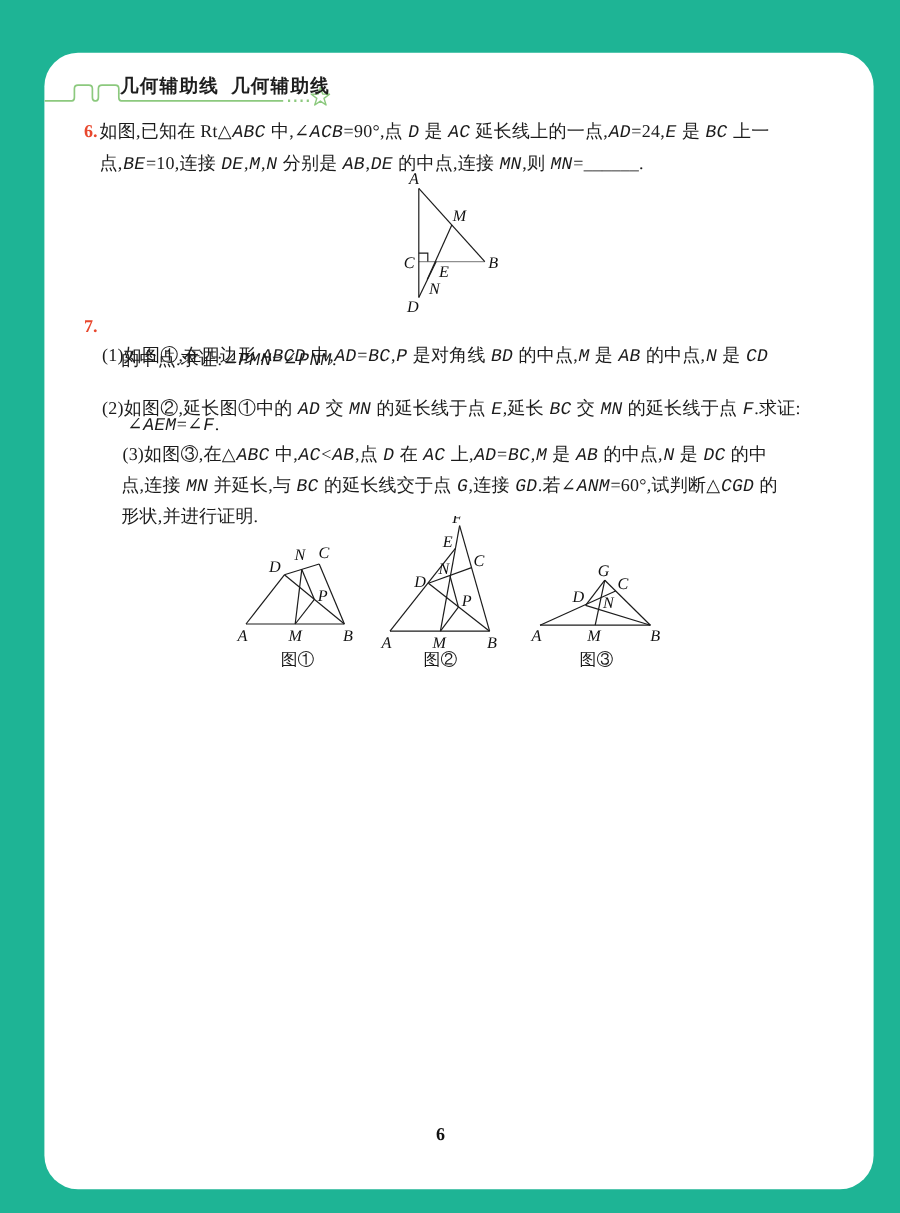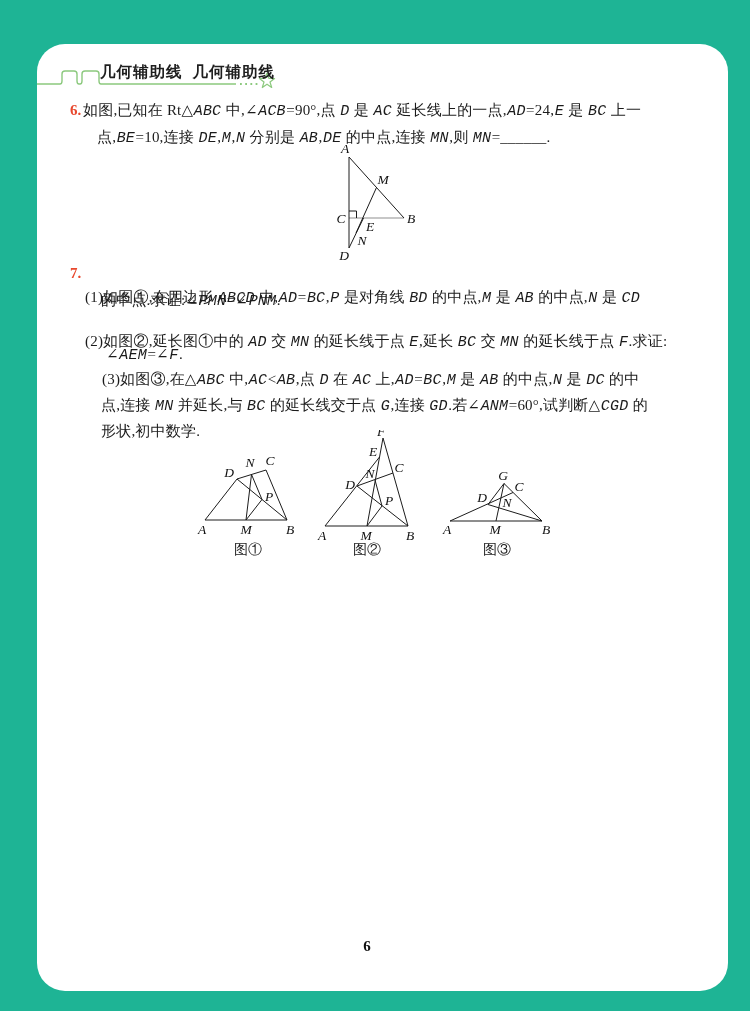--- a/index.html
+++ b/index.html
@@ -53,7 +53,7 @@
 <div id="problems">
     <span class="pnum" style="left: 70px; top: 100px;">6.</span>
     <div class="pline" style="left: 83px; top: 100px;">如图,已知在 Rt△<i>ABC</i> 中,∠<i>ACB</i>=90°,点 <i>D</i> 是 <i>AC</i> 延长线上的一点,<i>AD</i>=24,<i>E</i> 是 <i>BC</i> 上一</div>
-    <div class="pline" style="left: 97px; top: 127px;">点,<i>BE</i>=10,连接 <i>DE</i>,<i>M</i>,<i>N</i> 分别是 <i>AB</i>,<i>DE</i> 的中点,连接 <i>MN</i>,则 <i>MN</i>=______.</div>
+    <div class="pline" style="left: 83px; top: 127px;">点,<i>BE</i>=10,连接 <i>DE</i>,<i>M</i>,<i>N</i> 分别是 <i>AB</i>,<i>DE</i> 的中点,连接 <i>MN</i>,则 <i>MN</i>=______.</div>
     <span class="pnum" style="left: 70px; top: 263px;">7.</span>
     <div class="pline" style="left: 85px; top: 263px; margin-top: 24px;">(1)如图①,在四边形 <i>ABCD</i> 中,<i>AD</i>=<i>BC</i>,<i>P</i> 是对角线 <i>BD</i> 的中点,<i>M</i> 是 <i>AB</i> 的中点,<i>N</i> 是 <i>CD</i></div>
     <div class="pline" style="left: 101px; top: 290px;">的中点.求证:∠<i>PMN</i>=∠<i>PNM</i>.</div>

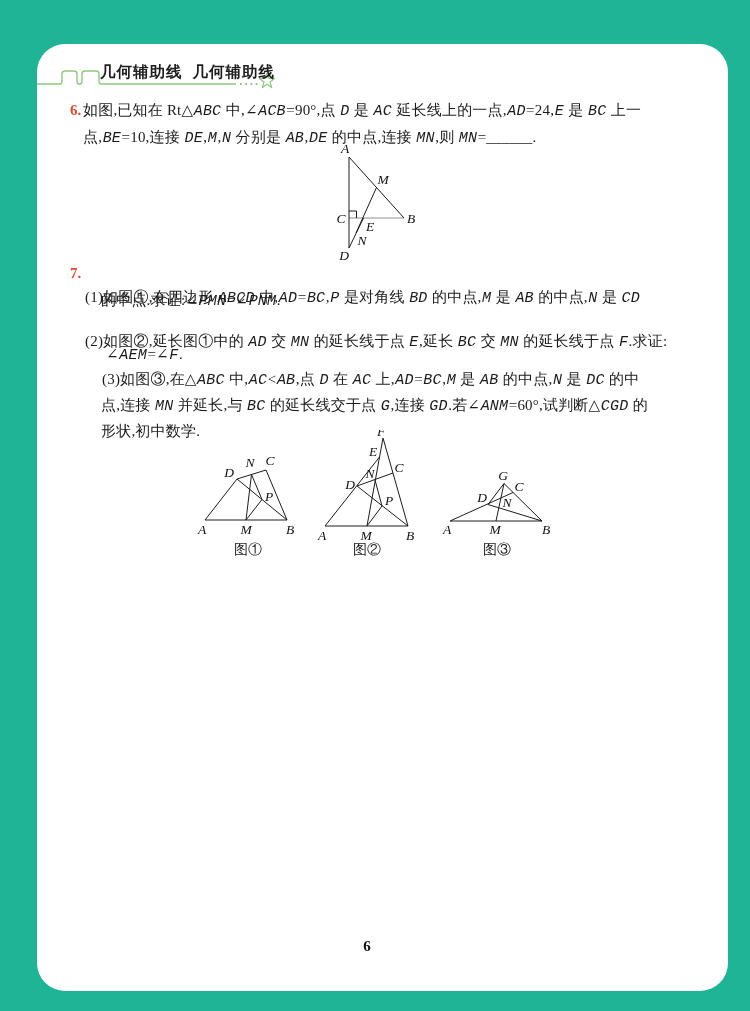--- a/index.html
+++ b/index.html
@@ -61,7 +61,7 @@
     <div class="pline" style="left: 106px; top: 344px;">∠<i>AEM</i>=∠<i>F</i>.</div>
     <div class="pline" style="left: 85px; top: 369px; margin-left: 17px;">(3)如图③,在△<i>ABC</i> 中,<i>AC</i>&lt;<i>AB</i>,点 <i>D</i> 在 <i>AC</i> 上,<i>AD</i>=<i>BC</i>,<i>M</i> 是 <i>AB</i> 的中点,<i>N</i> 是 <i>DC</i> 的中</div>
     <div class="pline" style="left: 101px; top: 395px;">点,连接 <i>MN</i> 并延长,与 <i>BC</i> 的延长线交于点 <i>G</i>,连接 <i>GD</i>.若∠<i>ANM</i>=60°,试判断△<i>CGD</i> 的</div>
-    <div class="pline" style="left: 101px; top: 421px;">形状,初中数学.</div>
+    <div class="pline" style="left: 101px; top: 421px;">形状,并进行证明.</div>
   </div>
 
 <div id="figures">

